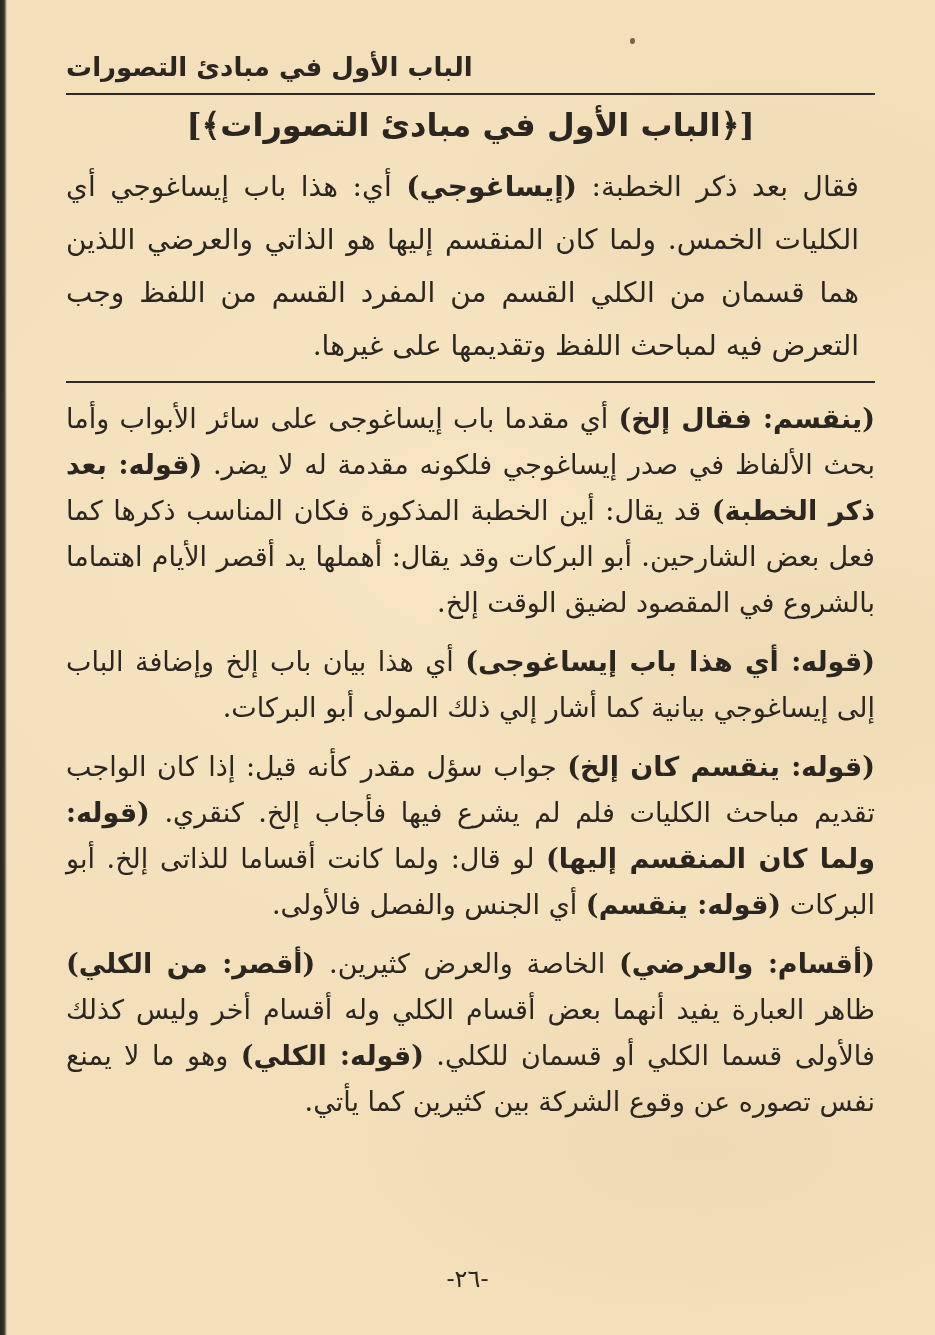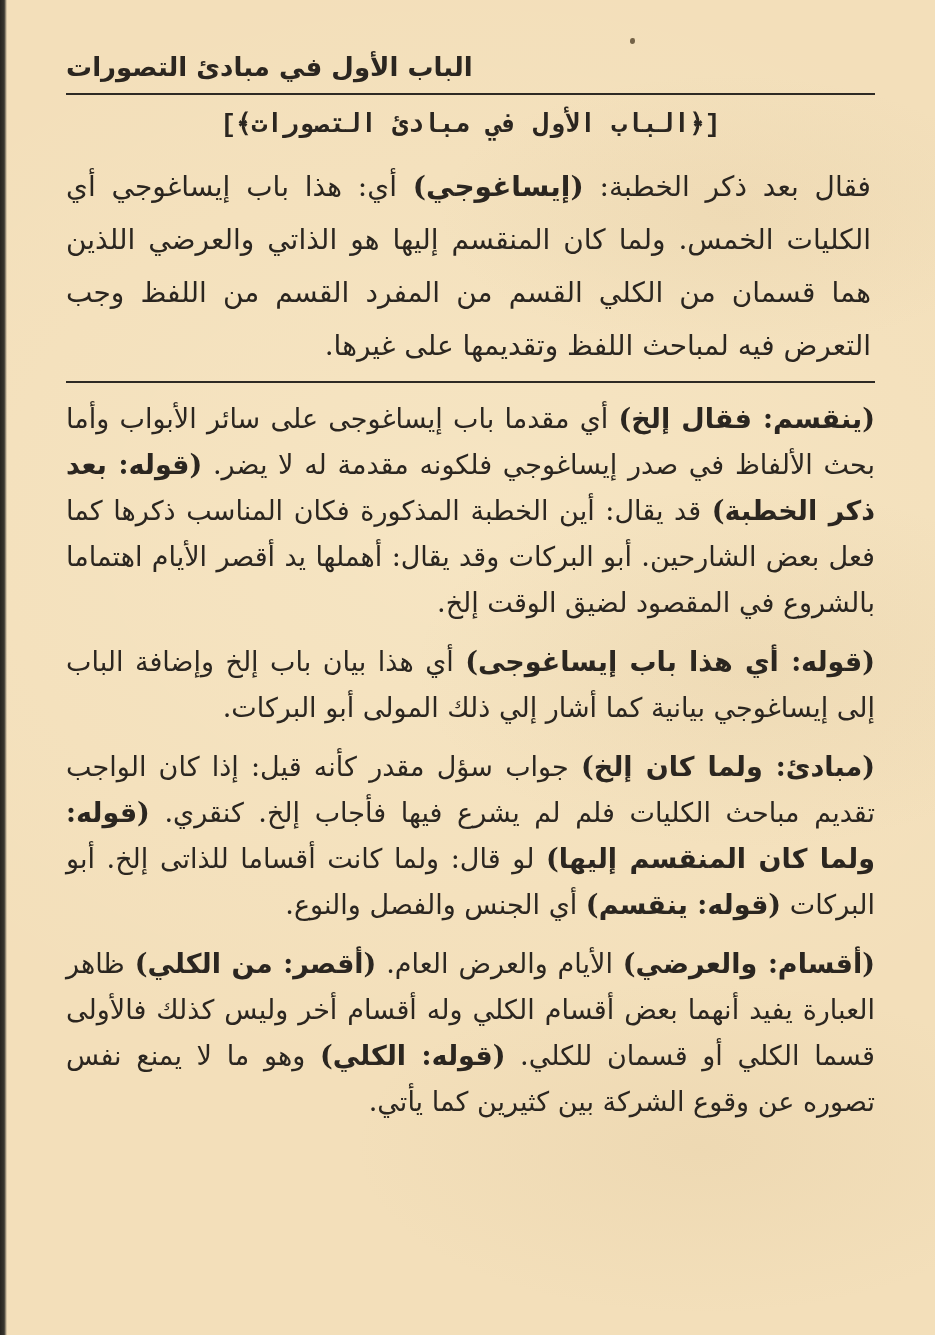--- a/index.html
+++ b/index.html
@@ -41,9 +41,8 @@
   }
   .section-title{
     direction:rtl;text-align:center;
-    font-weight:700;font-size:26px;line-height:46px;
+    font-weight:700;font-size:32px;line-height:46px;
     margin-top:7px;
-    font-family:Liberation Mono, monospace;
   }
   .matn-par{
     direction:rtl;text-align:justify;

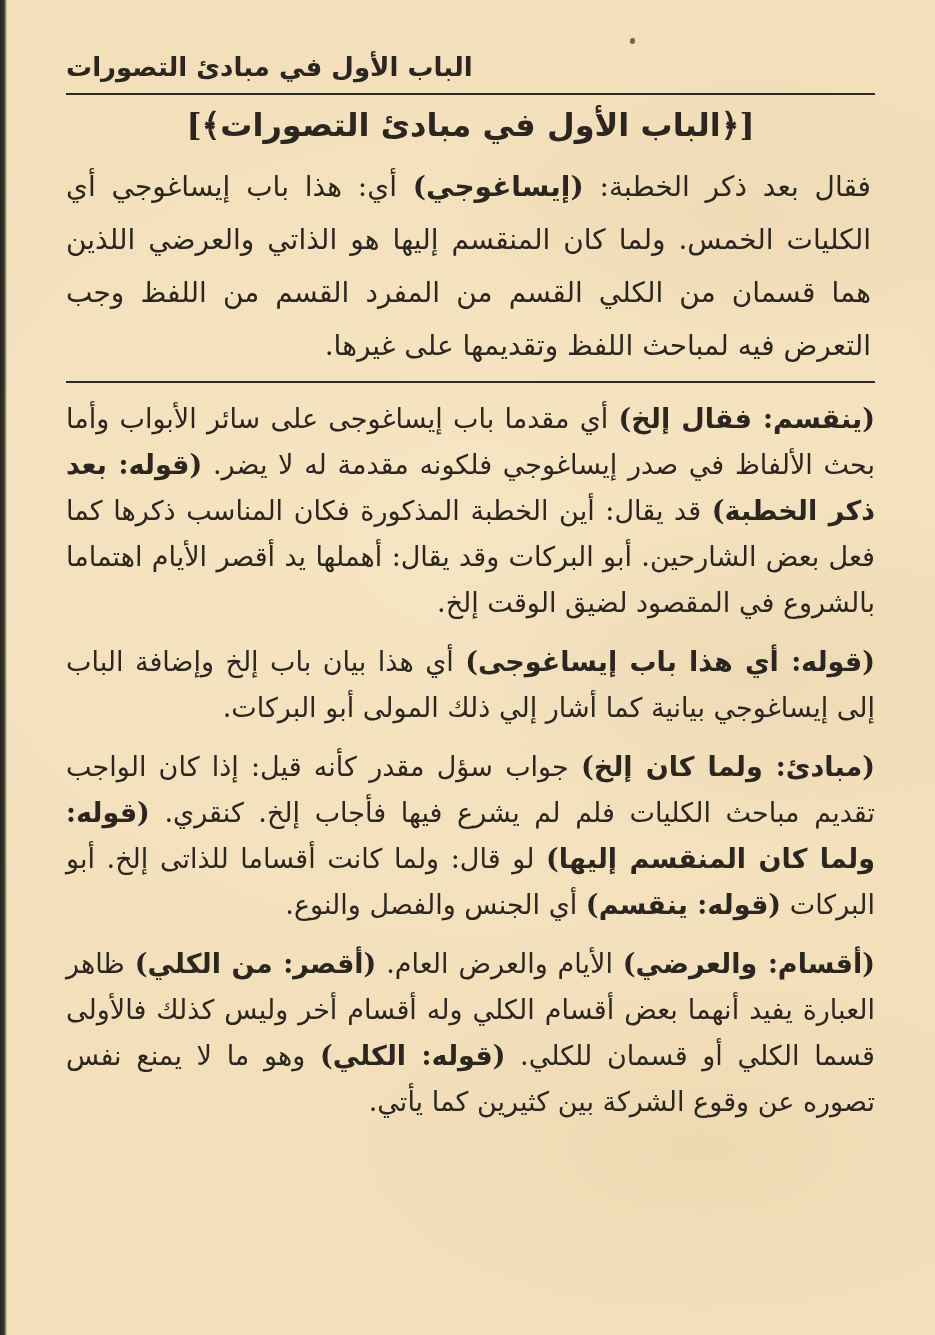--- a/index.html
+++ b/index.html
@@ -47,7 +47,7 @@
   .matn-par{
     direction:rtl;text-align:justify;
     font-size:28px;line-height:53px;
-    margin:12px 4px 0 0;
+    margin:12px 16px 0 0;
   }
   .sharh-title{margin-top:9px;}
   .sharh-par{

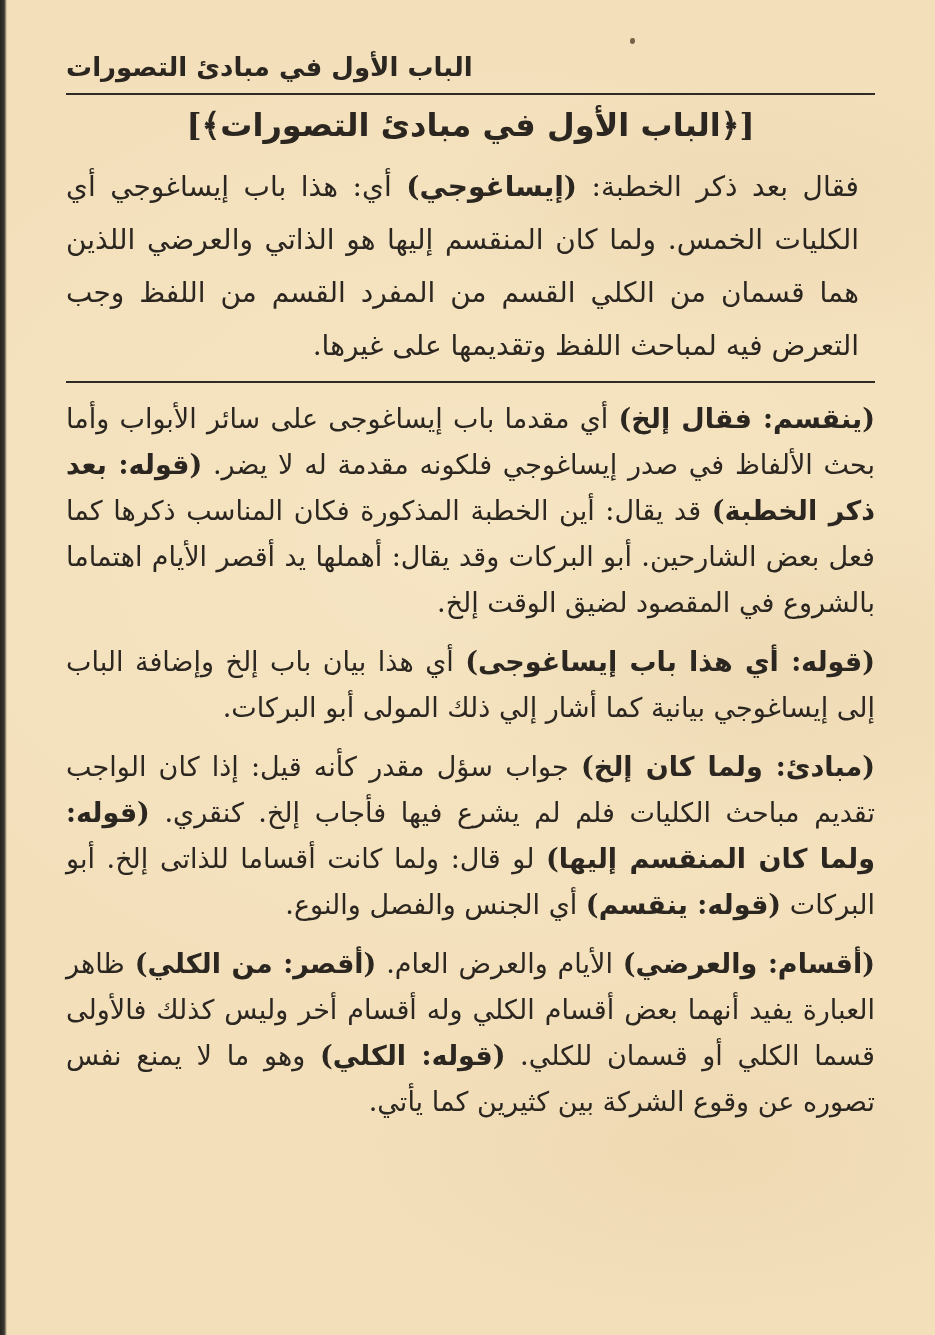--- a/index.html
+++ b/index.html
@@ -84,7 +84,7 @@
 
     <p class="sharh-par"><span class="bold">(ينقسم: فقال إلخ)</span><span> أي مقدما باب إيساغوجى على سائر الأبواب وأما بحث الألفاظ في صدر إيساغوجي فلكونه مقدمة له لا يضر. </span><span class="bold">(قوله: بعد ذكر الخطبة)</span><span> قد يقال: أين الخطبة المذكورة فكان المناسب ذكرها كما فعل بعض الشارحين. أبو البركات وقد يقال: أهملها يد أقصر الأيام اهتماما بالشروع في المقصود لضيق الوقت إلخ.</span></p>
     <p class="sharh-par"><span class="bold">(قوله: أي هذا باب إيساغوجى)</span><span> أي هذا بيان باب إلخ وإضافة الباب إلى إيساغوجي بيانية كما أشار إلي ذلك المولى أبو البركات.</span></p>
-    <p class="sharh-par"><span class="bold">(مبادئ: ولما كان إلخ)</span><span> جواب سؤل مقدر كأنه قيل: إذا كان الواجب تقديم مباحث الكليات فلم لم يشرع فيها فأجاب إلخ. كنقري. </span><span class="bold">(قوله: ولما كان المنقسم إليها)</span><span> لو قال: ولما كانت أقساما للذاتى إلخ. أبو البركات </span><span class="bold">(قوله: ينقسم)</span><span> أي الجنس والفصل والنوع.</span></p>
+    <p class="sharh-par"><span class="bold">(قوله: ينقسم كان إلخ)</span><span> جواب سؤل مقدر كأنه قيل: إذا كان الواجب تقديم مباحث الكليات فلم لم يشرع فيها فأجاب إلخ. كنقري. </span><span class="bold">(قوله: ولما كان المنقسم إليها)</span><span> لو قال: ولما كانت أقساما للذاتى إلخ. أبو البركات </span><span class="bold">(قوله: ينقسم)</span><span> أي الجنس والفصل والنوع.</span></p>
     <p class="sharh-par"><span class="bold">(أقسام: والعرضي)</span><span> الأيام والعرض العام. </span><span class="bold">(أقصر: من الكلي)</span><span> ظاهر العبارة يفيد أنهما بعض أقسام الكلي وله أقسام أخر وليس كذلك فالأولى قسما الكلي أو قسمان للكلي. </span><span class="bold">(قوله: الكلي)</span><span> وهو ما لا يمنع نفس تصوره عن وقوع الشركة بين كثيرين كما يأتي.</span></p>
 
   </div>

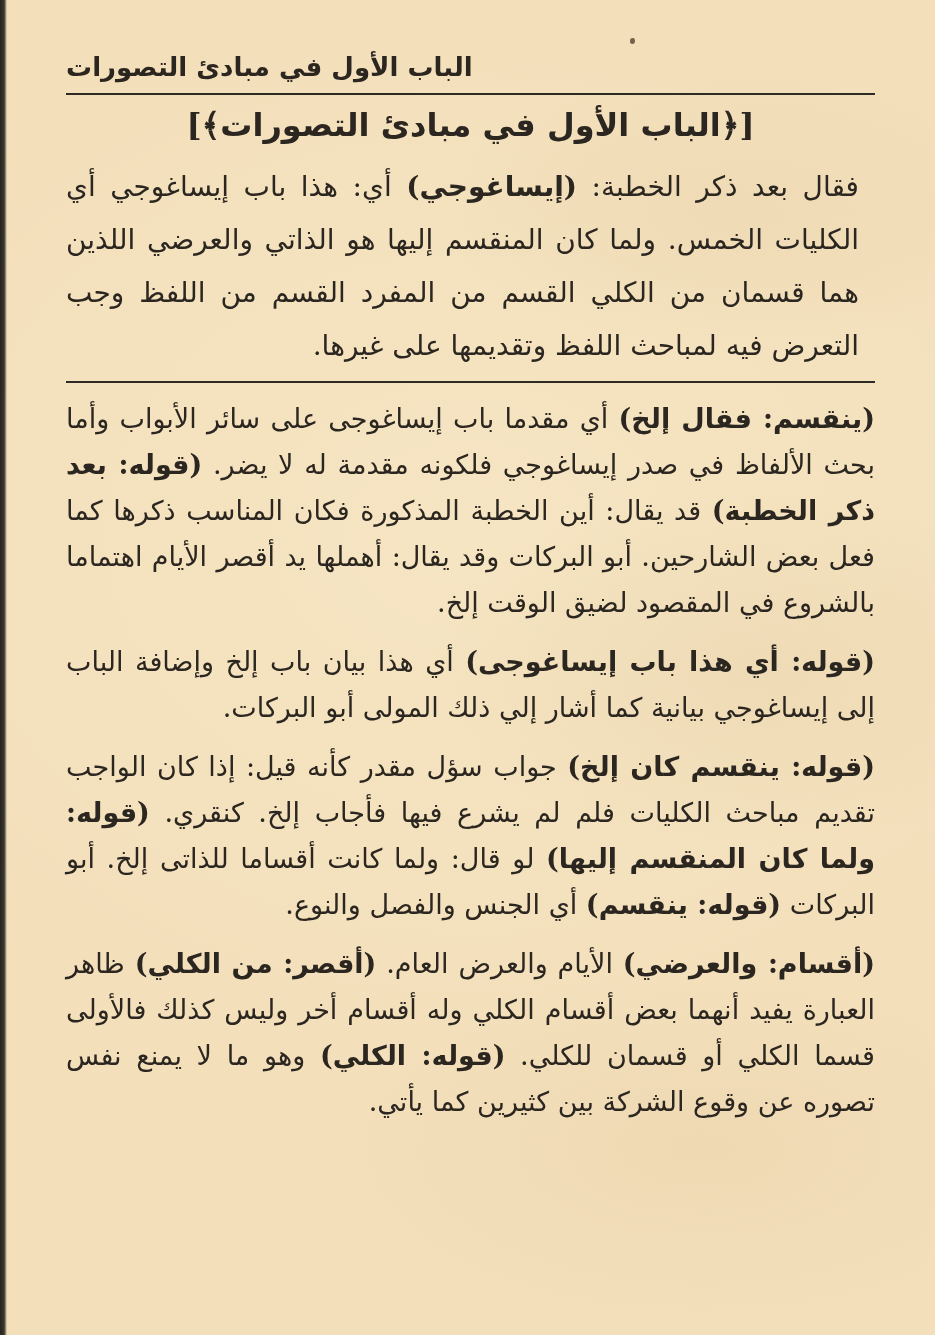--- a/index.html
+++ b/index.html
@@ -84,7 +84,7 @@
 
     <p class="sharh-par"><span class="bold">(ينقسم: فقال إلخ)</span><span> أي مقدما باب إيساغوجى على سائر الأبواب وأما بحث الألفاظ في صدر إيساغوجي فلكونه مقدمة له لا يضر. </span><span class="bold">(قوله: بعد ذكر الخطبة)</span><span> قد يقال: أين الخطبة المذكورة فكان المناسب ذكرها كما فعل بعض الشارحين. أبو البركات وقد يقال: أهملها يد أقصر الأيام اهتماما بالشروع في المقصود لضيق الوقت إلخ.</span></p>
     <p class="sharh-par"><span class="bold">(قوله: أي هذا باب إيساغوجى)</span><span> أي هذا بيان باب إلخ وإضافة الباب إلى إيساغوجي بيانية كما أشار إلي ذلك المولى أبو البركات.</span></p>
-    <p class="sharh-par"><span class="bold">(قوله: ينقسم كان إلخ)</span><span> جواب سؤل مقدر كأنه قيل: إذا كان الواجب تقديم مباحث الكليات فلم لم يشرع فيها فأجاب إلخ. كنقري. </span><span class="bold">(قوله: ولما كان المنقسم إليها)</span><span> لو قال: ولما كانت أقساما للذاتى إلخ. أبو البركات </span><span class="bold">(قوله: ينقسم)</span><span> أي الجنس والفصل والنوع.</span></p>
+    <p class="sharh-par"><span class="bold">(قوله: ينقسم كان إلخ)</span><span> جواب سؤل مقدر كأنه قيل: إذا كان الواجب تقديم مباحث الكليات فلم لم يشرع فيها فأجاب إلخ. كنقري. </span><span class="bold">(قوله: ولما كان المنقسم إليها)</span><span> لو قال: ولما كانت أقساما للذاتى إلخ. أبو البركات </span><span class="bold">(قوله: ينقسم)</span><span> أي الجنس والفصل فالأولى.</span></p>
     <p class="sharh-par"><span class="bold">(أقسام: والعرضي)</span><span> الأيام والعرض العام. </span><span class="bold">(أقصر: من الكلي)</span><span> ظاهر العبارة يفيد أنهما بعض أقسام الكلي وله أقسام أخر وليس كذلك فالأولى قسما الكلي أو قسمان للكلي. </span><span class="bold">(قوله: الكلي)</span><span> وهو ما لا يمنع نفس تصوره عن وقوع الشركة بين كثيرين كما يأتي.</span></p>
 
   </div>

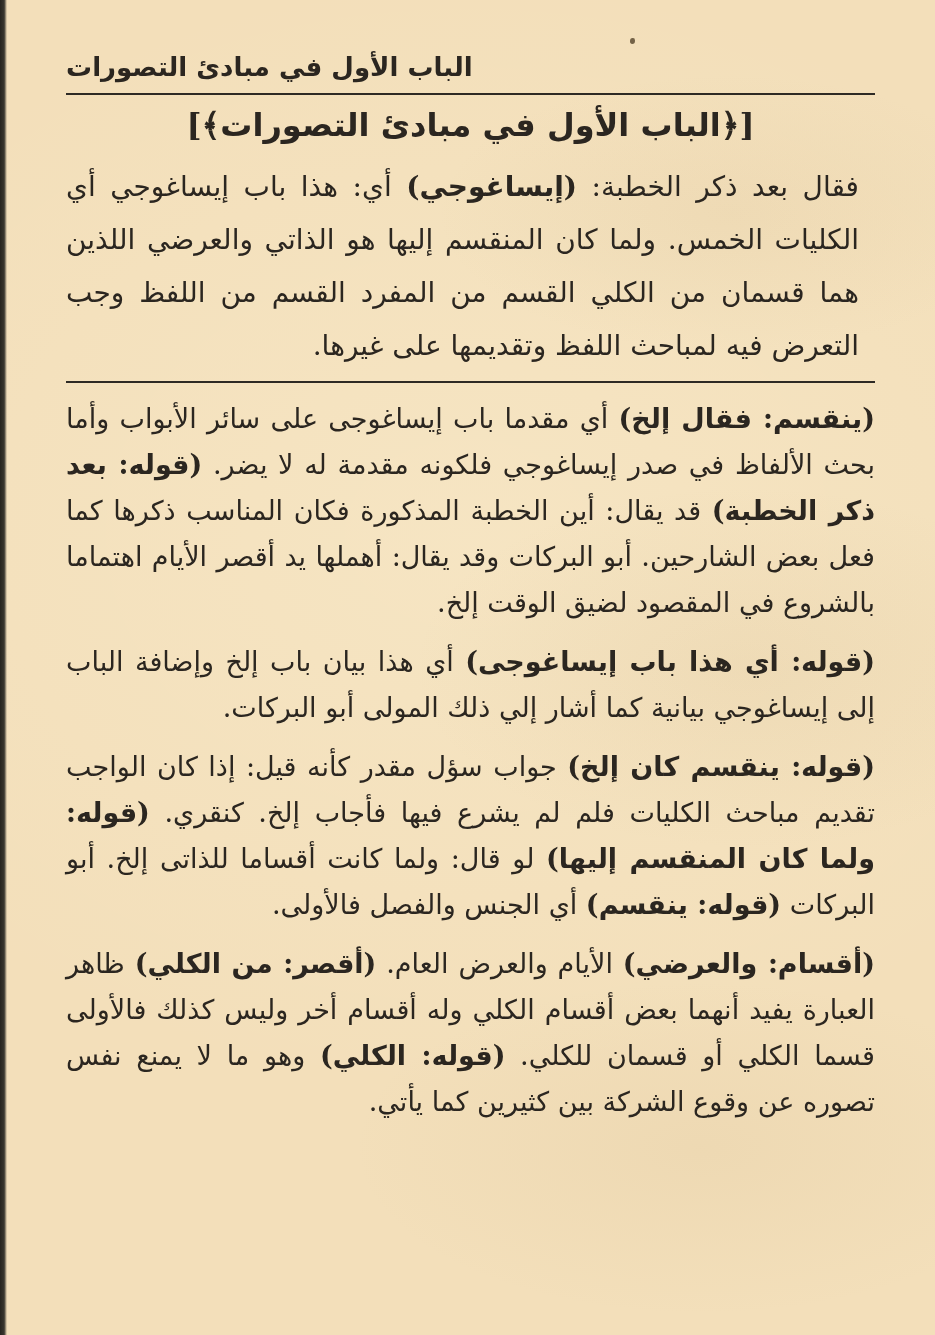--- a/index.html
+++ b/index.html
@@ -85,7 +85,7 @@
     <p class="sharh-par"><span class="bold">(ينقسم: فقال إلخ)</span><span> أي مقدما باب إيساغوجى على سائر الأبواب وأما بحث الألفاظ في صدر إيساغوجي فلكونه مقدمة له لا يضر. </span><span class="bold">(قوله: بعد ذكر الخطبة)</span><span> قد يقال: أين الخطبة المذكورة فكان المناسب ذكرها كما فعل بعض الشارحين. أبو البركات وقد يقال: أهملها يد أقصر الأيام اهتماما بالشروع في المقصود لضيق الوقت إلخ.</span></p>
     <p class="sharh-par"><span class="bold">(قوله: أي هذا باب إيساغوجى)</span><span> أي هذا بيان باب إلخ وإضافة الباب إلى إيساغوجي بيانية كما أشار إلي ذلك المولى أبو البركات.</span></p>
     <p class="sharh-par"><span class="bold">(قوله: ينقسم كان إلخ)</span><span> جواب سؤل مقدر كأنه قيل: إذا كان الواجب تقديم مباحث الكليات فلم لم يشرع فيها فأجاب إلخ. كنقري. </span><span class="bold">(قوله: ولما كان المنقسم إليها)</span><span> لو قال: ولما كانت أقساما للذاتى إلخ. أبو البركات </span><span class="bold">(قوله: ينقسم)</span><span> أي الجنس والفصل فالأولى.</span></p>
-    <p class="sharh-par"><span class="bold">(أقسام: والعرضي)</span><span> الأيام والعرض العام. </span><span class="bold">(أقصر: من الكلي)</span><span> ظاهر العبارة يفيد أنهما بعض أقسام الكلي وله أقسام أخر وليس كذلك فالأولى قسما الكلي أو قسمان للكلي. </span><span class="bold">(قوله: الكلي)</span><span> وهو ما لا يمنع نفس تصوره عن وقوع الشركة بين كثيرين كما يأتي.</span></p>
+    <p class="sharh-par"><span class="bold">(أقسام: والعرضي)</span><span> الخاصة والعرض كثيرين. </span><span class="bold">(أقصر: من الكلي)</span><span> ظاهر العبارة يفيد أنهما بعض أقسام الكلي وله أقسام أخر وليس كذلك فالأولى قسما الكلي أو قسمان للكلي. </span><span class="bold">(قوله: الكلي)</span><span> وهو ما لا يمنع نفس تصوره عن وقوع الشركة بين كثيرين كما يأتي.</span></p>
 
   </div>
 

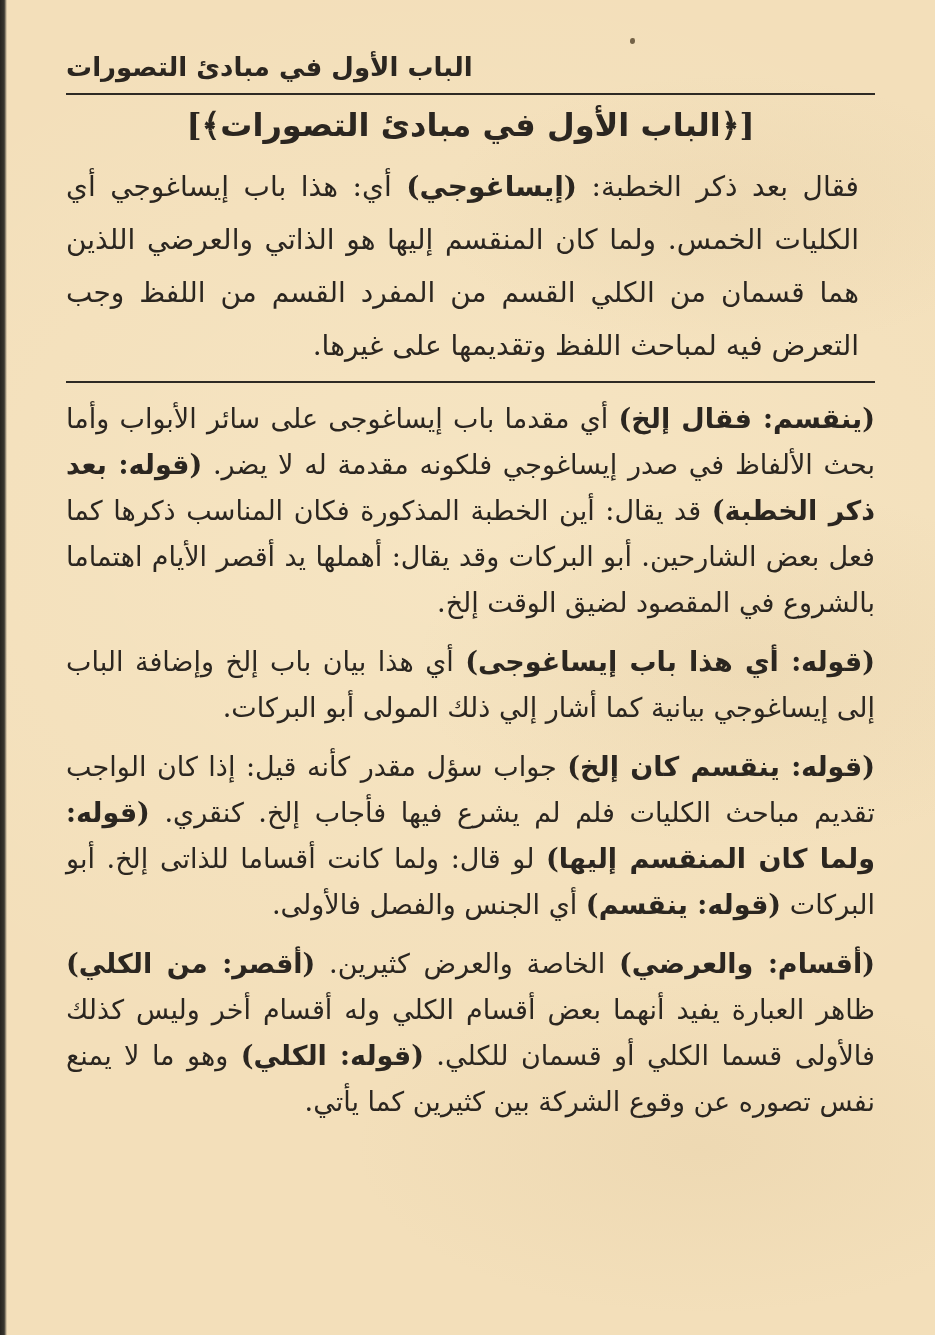--- a/index.html
+++ b/index.html
@@ -89,6 +89,7 @@
 
   </div>
 
+  <div class="page-number">-٢٦-</div>
 </div>
 
 </body></html>

